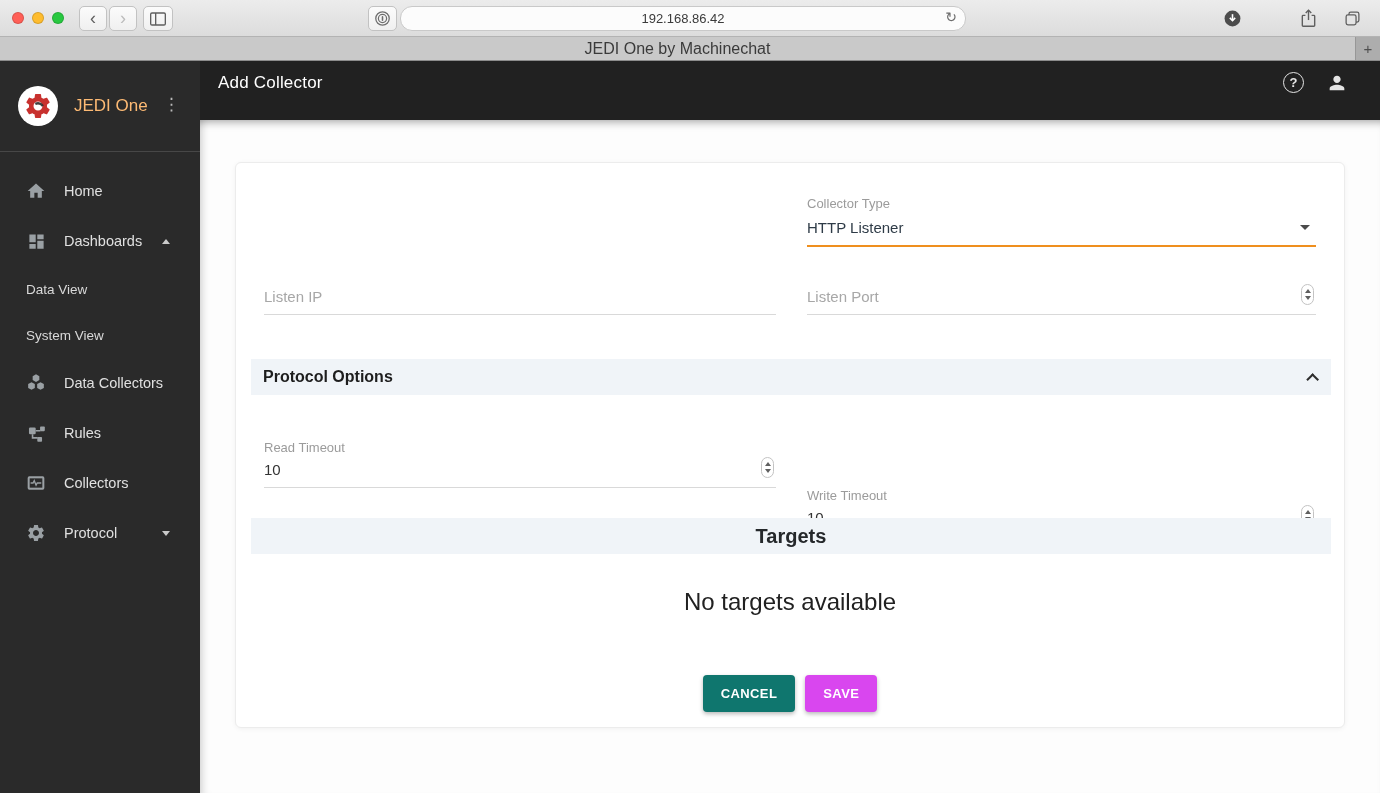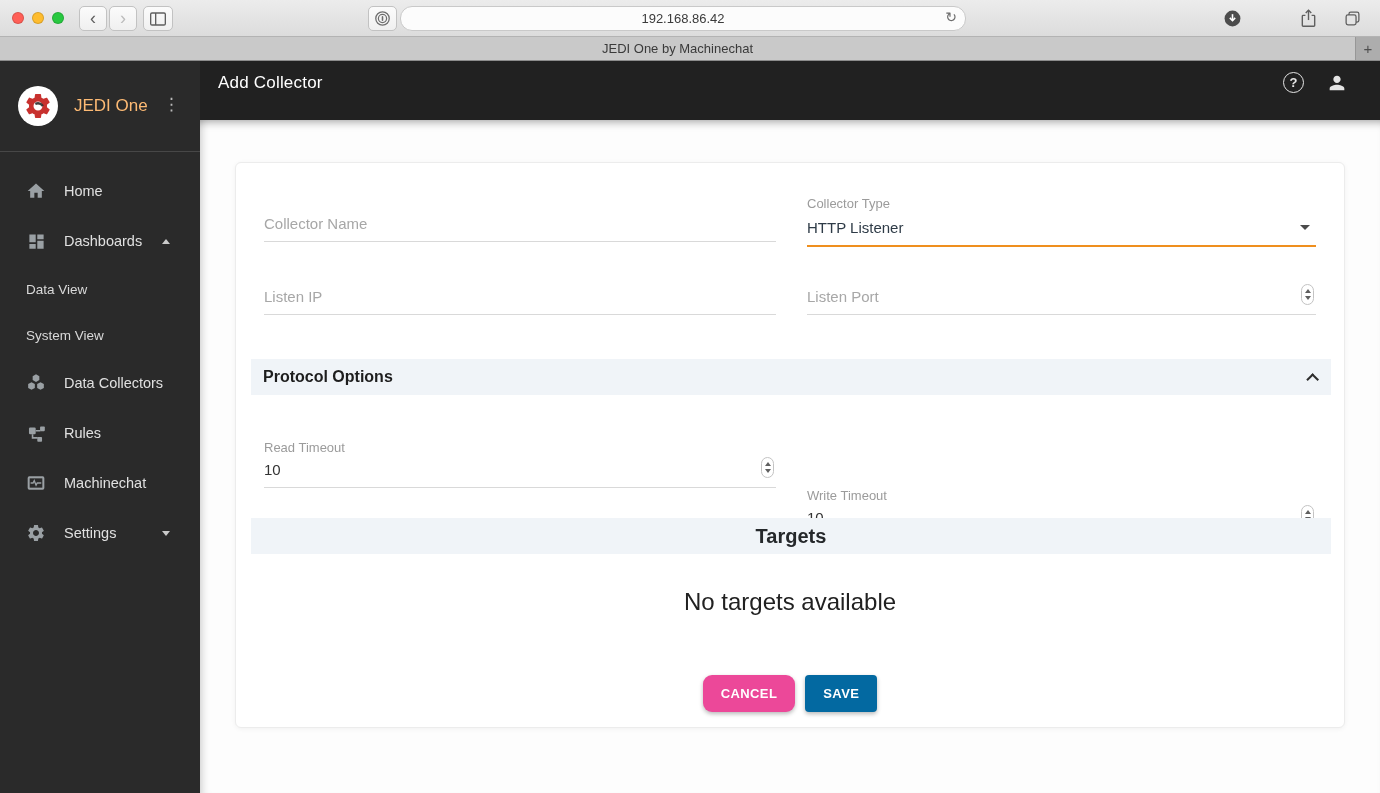--- a/index.html
+++ b/index.html
@@ -28,7 +28,7 @@
   .tabbar { position:absolute; left:0; top:37px; width:1380px; height:24px; background:#adadad; border-bottom:1px solid #8c8c8c; }
   .tab-active { position:absolute; left:0; top:0; height:23px; right:24px; background:#c9c9c9;
     border-right:1px solid #979797; display:flex; align-items:center; justify-content:center;
-    font-size:13px; color:#3a3a3a; }
+    font-size:16px; color:#3a3a3a; }
   .tab-plus { position:absolute; right:0; top:0; width:24px; height:23px; display:flex; align-items:center; justify-content:center;
     color:#4f4f4f; font-size:15px; }
 

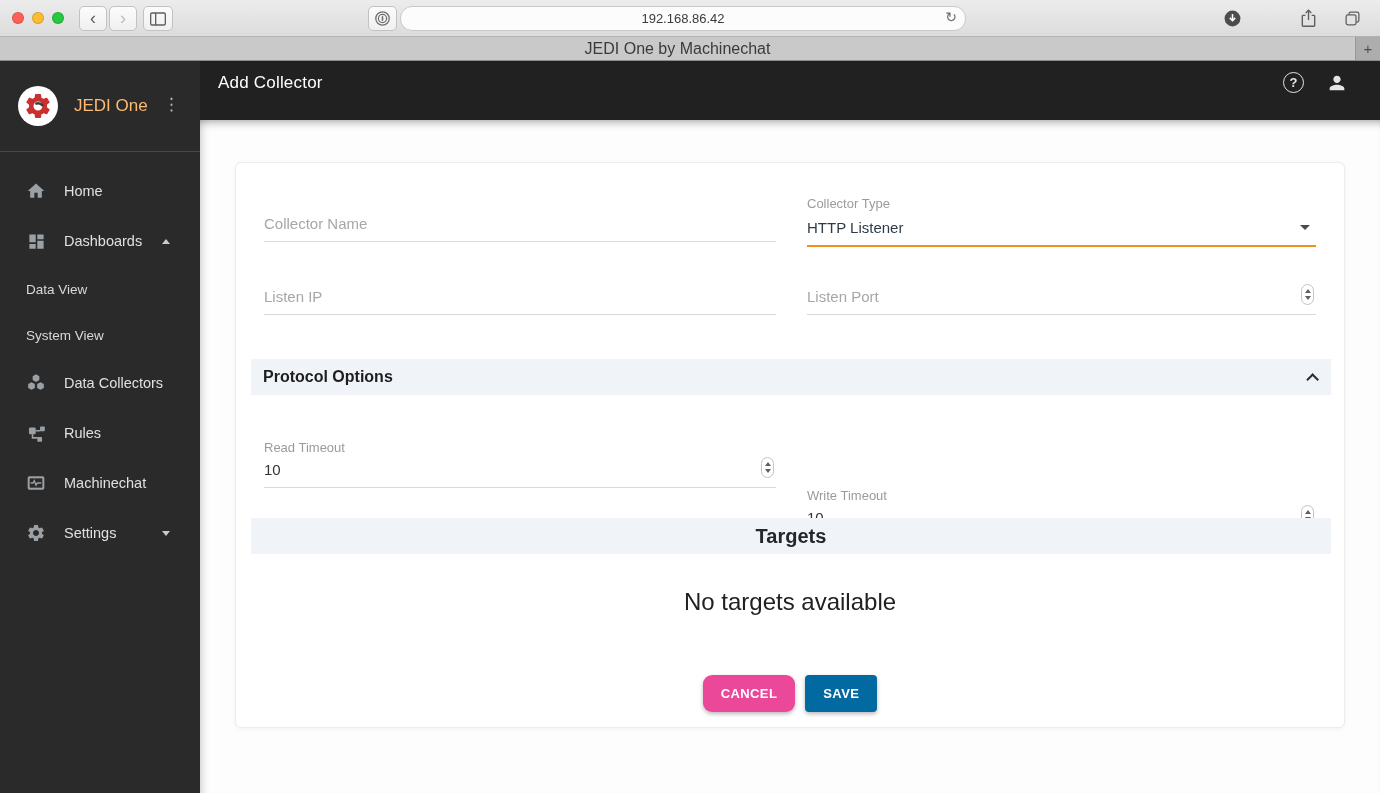--- a/index.html
+++ b/index.html
@@ -277,9 +277,6 @@
       <div class="main">
         <div class="card">
 
-          <div class="f-cname">
-            <input class="u-input" type="text" placeholder="Collector Name" style="">
-          </div>
 
           <div class="f-ctype">
             <div class="f-label">Collector Type</div>

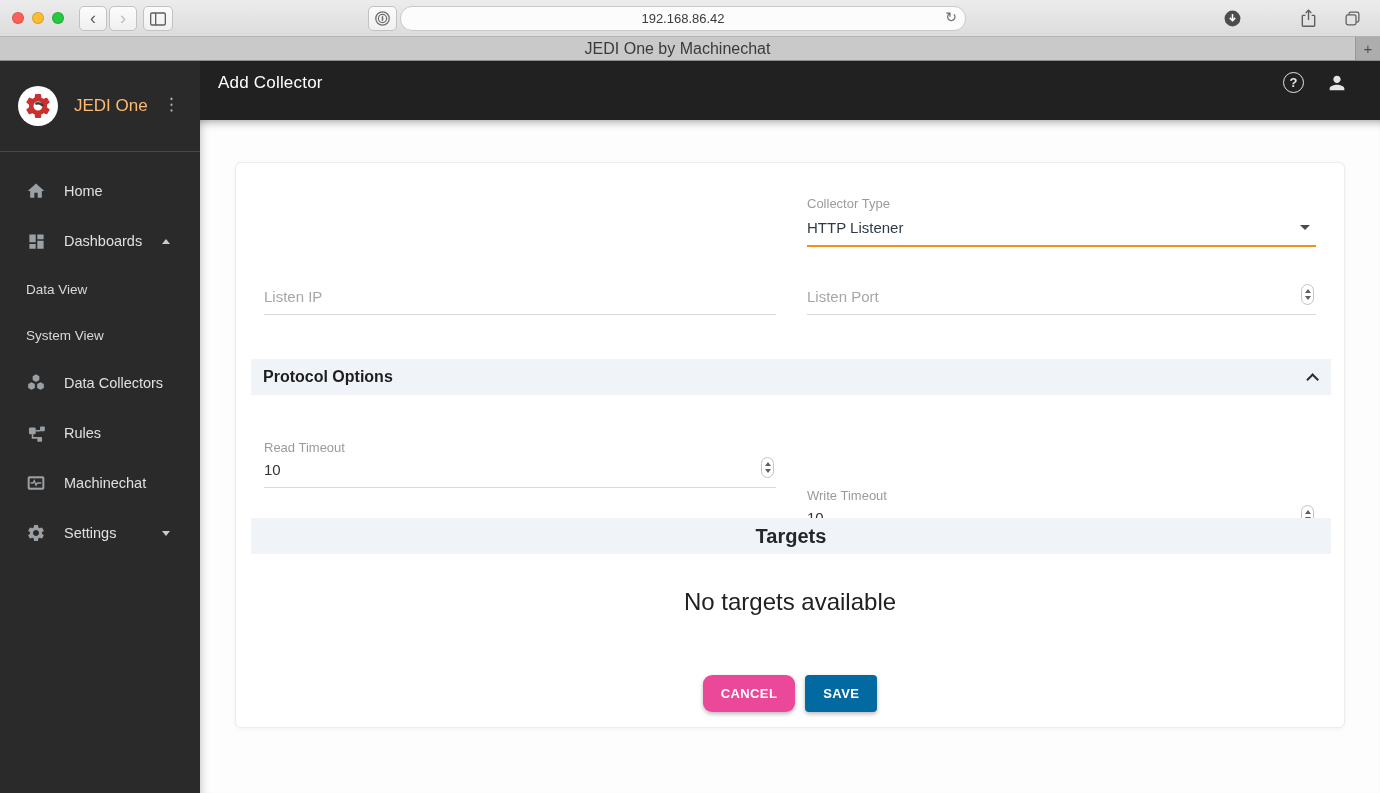--- a/index.html
+++ b/index.html
@@ -245,7 +245,7 @@
               <path d="M5.5 12h3l1.4-2.8 2.2 5.4 1.4-2.6h4.8" fill="none" stroke="#9aa0a4" stroke-width="1.6"></path>
             </svg>
           </span>
-          <span class="lbl">Machinechat</span>
+          <span class="lbl">Collectors</span>
         </div>
         <div class="nav-item">
           <span class="ic">

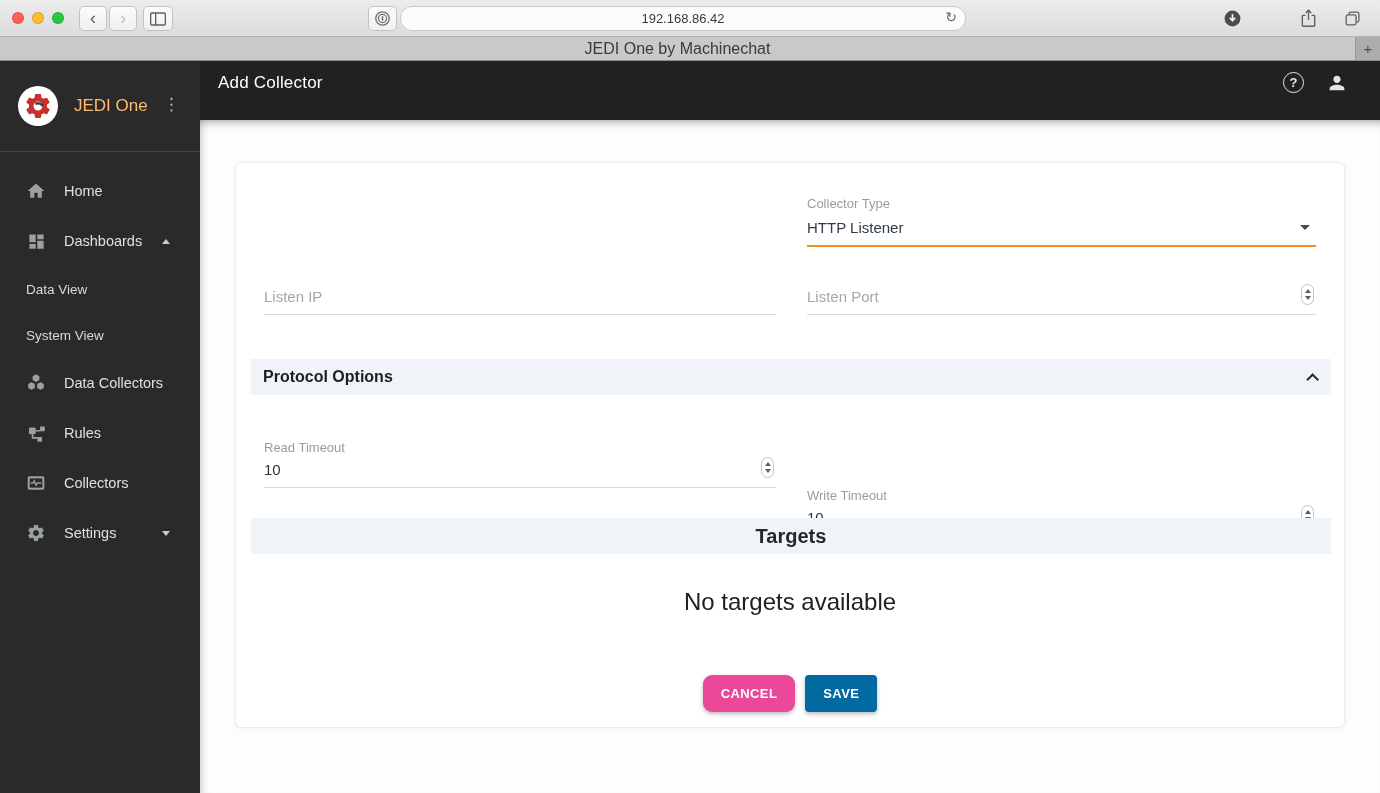--- a/index.html
+++ b/index.html
@@ -253,7 +253,7 @@
                 <path fill="#9aa0a4" fill-rule="evenodd" d="M19.14 12.94c.04-.3.06-.61.06-.94 0-.32-.02-.64-.07-.94l2.03-1.58c.18-.14.23-.41.12-.61l-1.92-3.32c-.12-.22-.37-.29-.59-.22l-2.39.96c-.5-.38-1.03-.7-1.62-.94l-.36-2.54c-.04-.24-.24-.41-.48-.41h-3.84c-.24 0-.43.17-.47.41l-.36 2.54c-.59.24-1.13.57-1.62.94l-2.39-.96c-.22-.08-.47 0-.59.22L2.74 8.87c-.12.21-.08.47.12.61l2.03 1.58c-.05.3-.09.63-.09.94s.02.64.07.94l-2.03 1.58c-.18.14-.23.41-.12.61l1.92 3.32c.12.22.37.29.59.22l2.39-.96c.5.38 1.03.7 1.62.94l.36 2.54c.05.24.24.41.48.41h3.84c.24 0 .44-.17.47-.41l.36-2.54c.59-.24 1.13-.56 1.62-.94l2.39.96c.22.08.47 0 .59-.22l1.92-3.32c.12-.22.07-.47-.12-.61l-2.01-1.58zM12 15.6c-1.98 0-3.6-1.62-3.6-3.6s1.62-3.6 3.6-3.6 3.6 1.62 3.6 3.6-1.62 3.6-3.6 3.6z"></path>
               </svg>
           </span>
-          <span class="lbl">Settings</span>
+          <span class="lbl">Protocol</span>
           <span class="caret-down"></span>
         </div>
       </div>

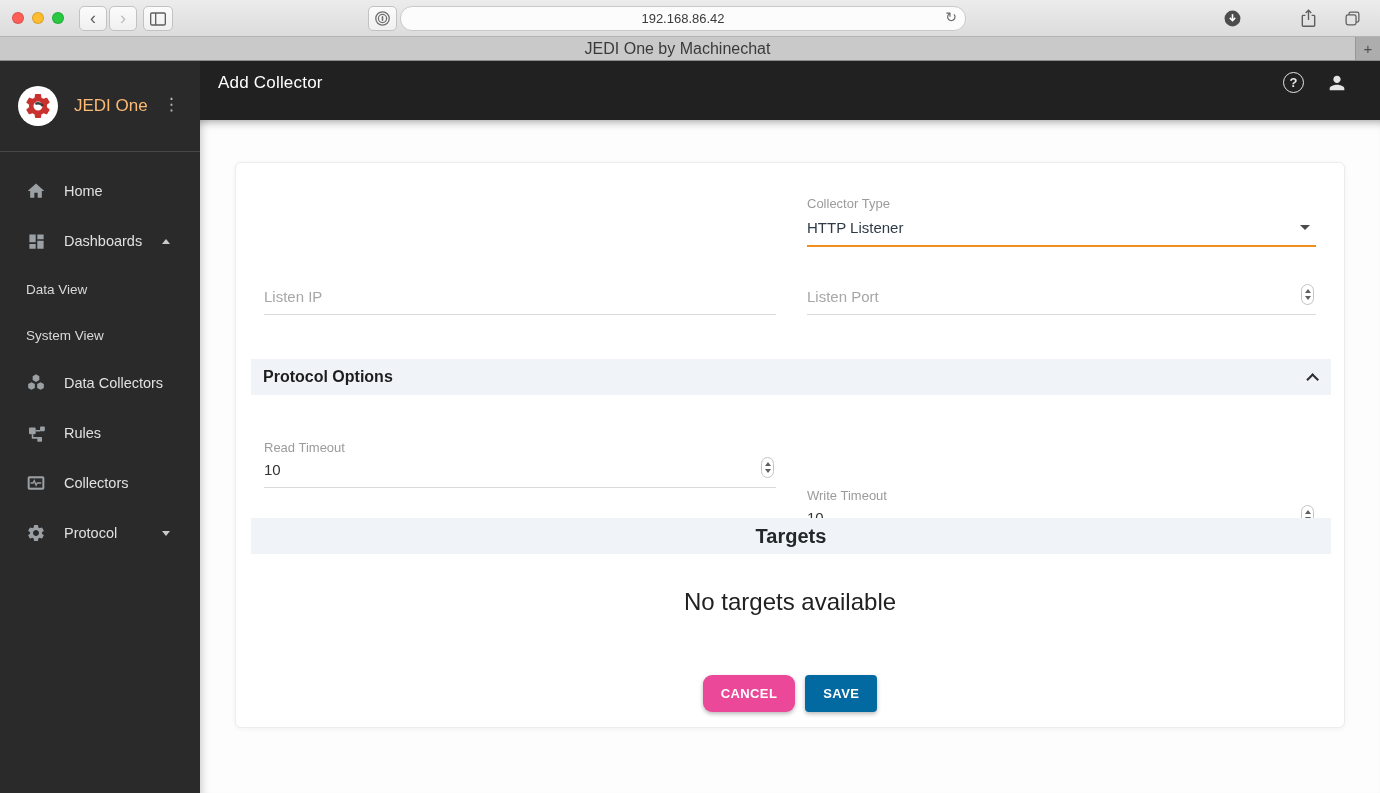--- a/index.html
+++ b/index.html
@@ -104,7 +104,7 @@
   .btn { height:37px; border:none; border-radius:4px; color:#fff; font-size:13px; font-weight:bold;
     letter-spacing:.4px; padding:0 18px; font-family:"Liberation Sans", sans-serif;
     box-shadow:0 2px 4px rgba(0,0,0,.28); cursor:pointer; }
-  .btn-cancel { background:#ec4899;border-radius:9px; }
+  .btn-cancel { background:#0f766e; }
   .btn-save { background:#0369a1; }
 
   svg { display:block; }

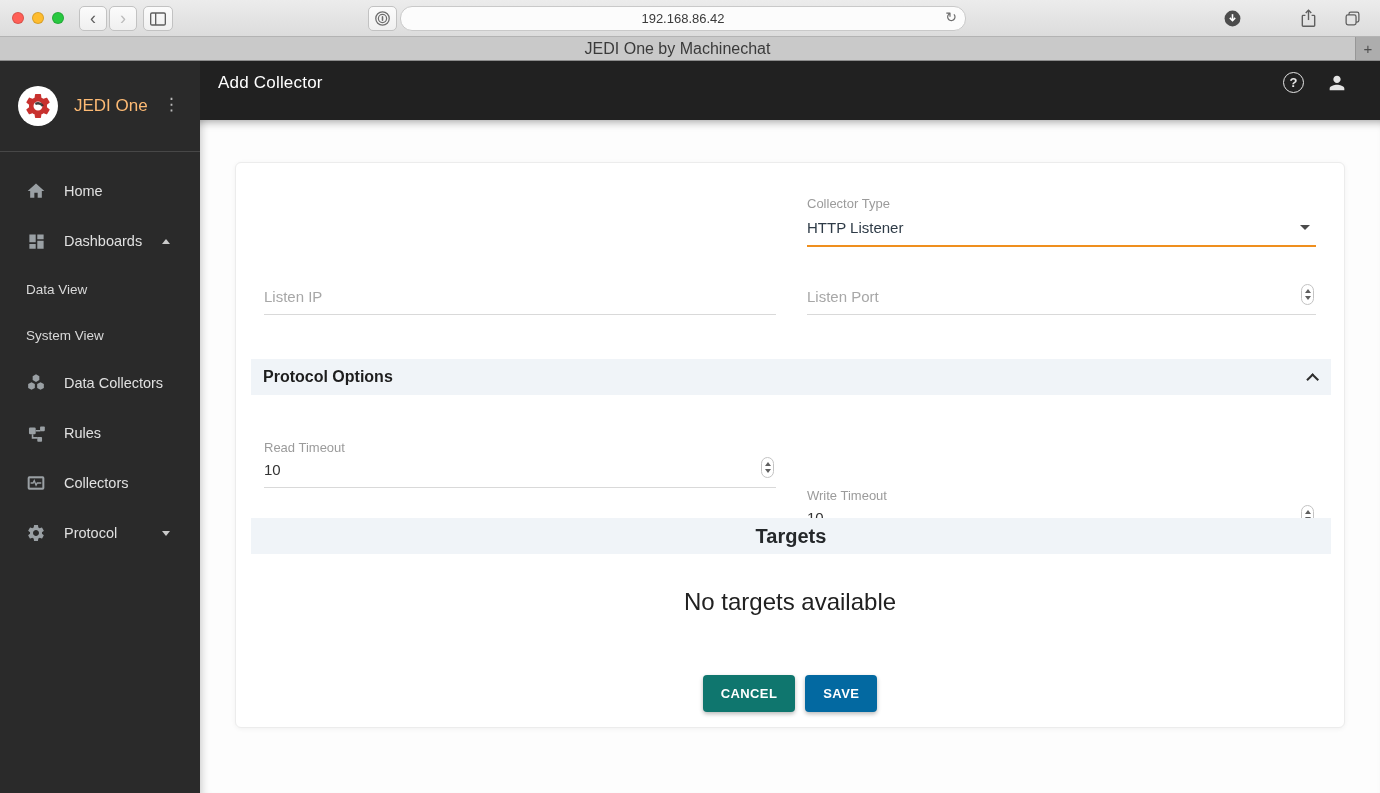--- a/index.html
+++ b/index.html
@@ -105,7 +105,7 @@
     letter-spacing:.4px; padding:0 18px; font-family:"Liberation Sans", sans-serif;
     box-shadow:0 2px 4px rgba(0,0,0,.28); cursor:pointer; }
   .btn-cancel { background:#0f766e; }
-  .btn-save { background:#0369a1; }
+  .btn-save { background:#d946ef; }
 
   svg { display:block; }
 </style>

